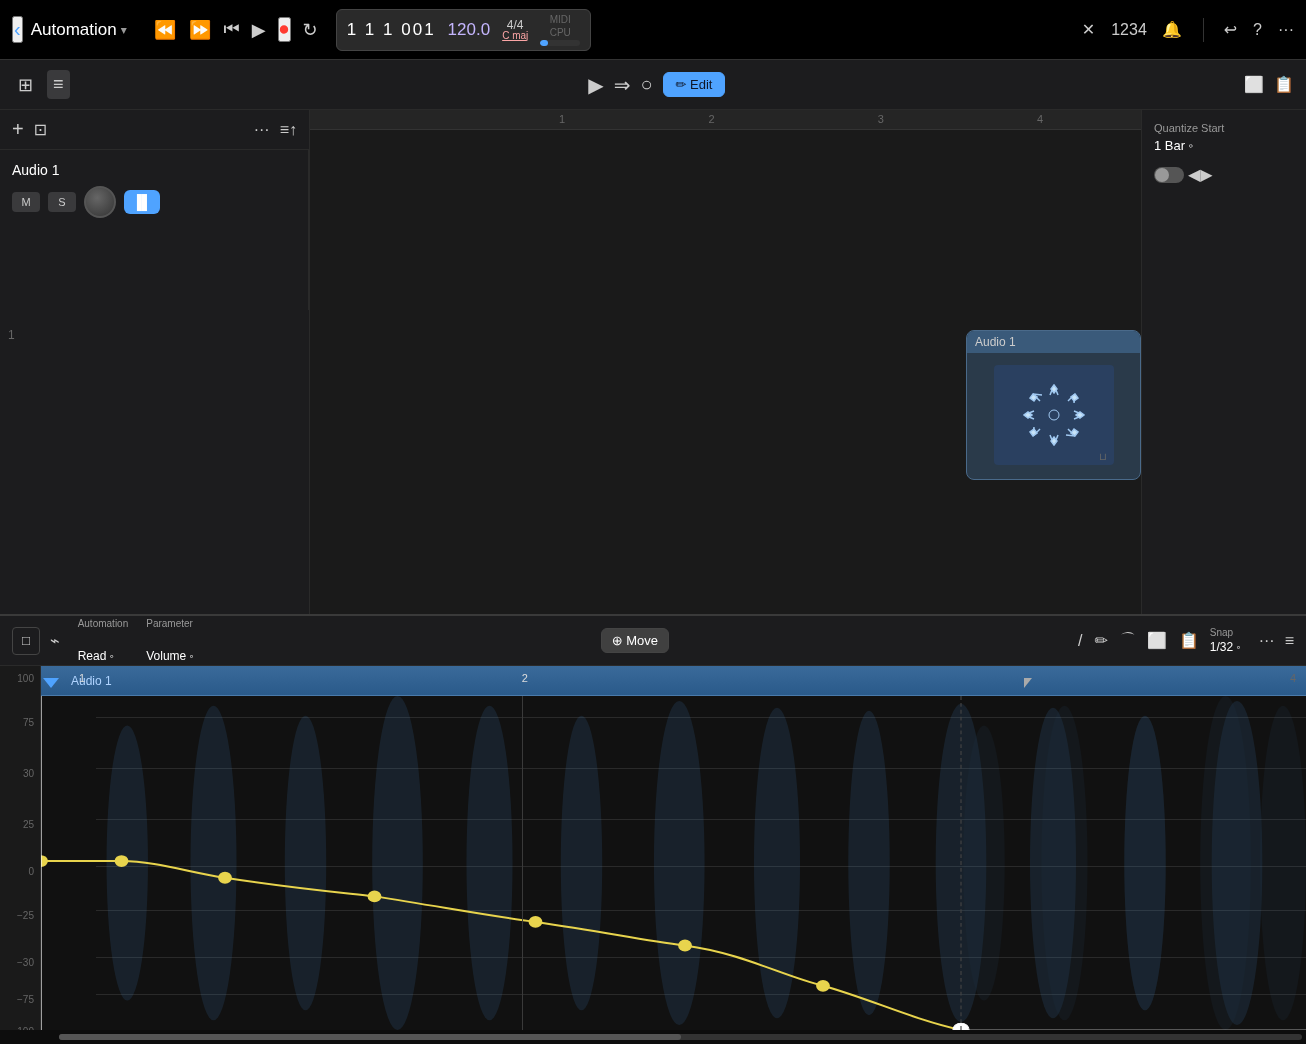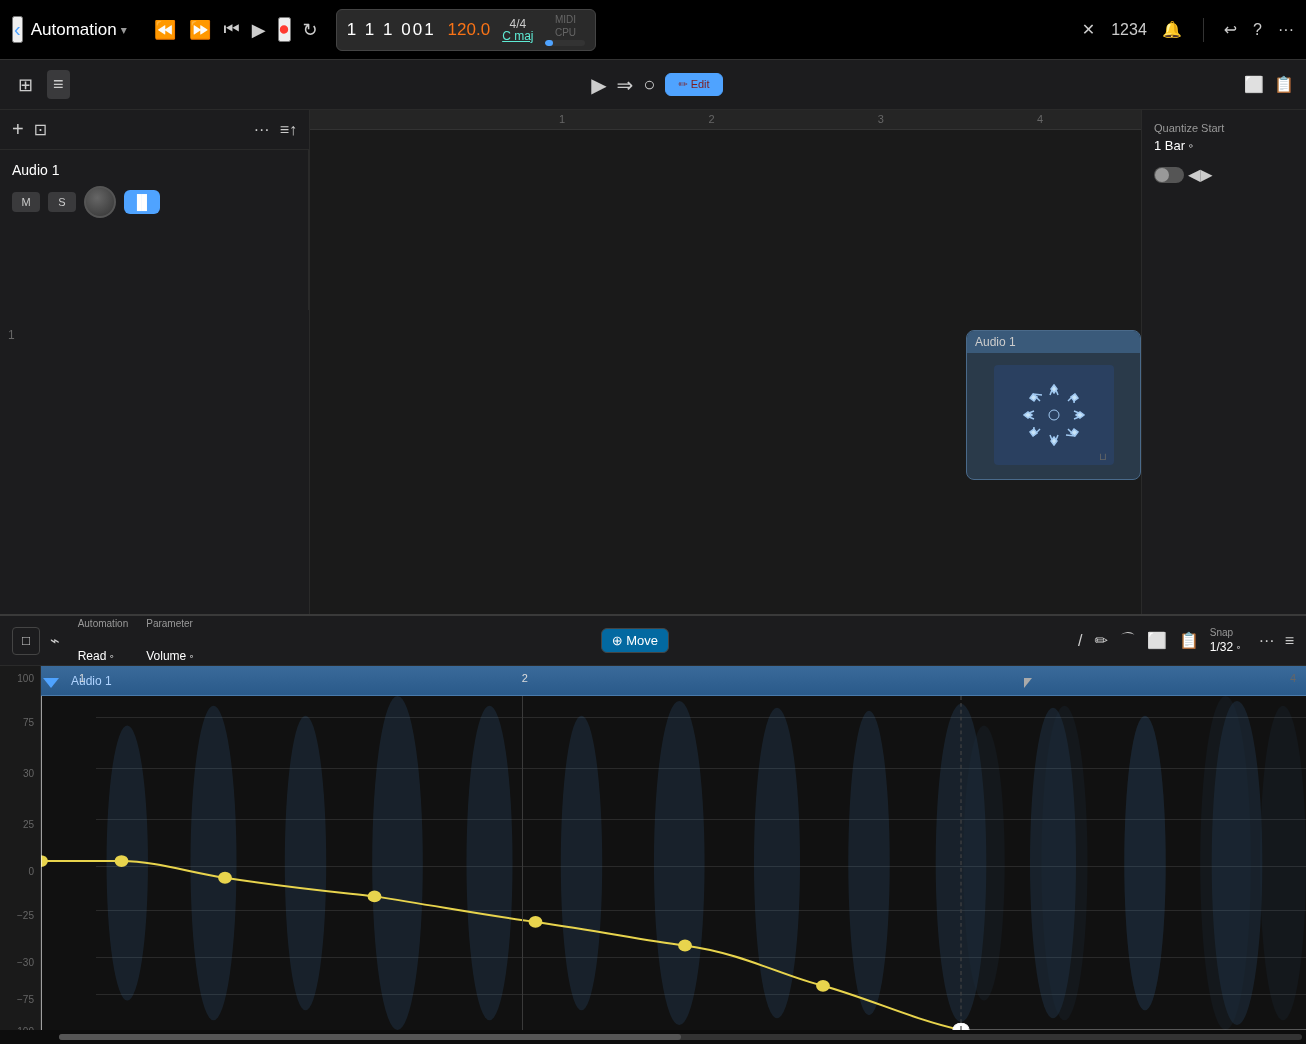--- a/index.html
+++ b/index.html
@@ -89,7 +89,7 @@
     .tempo {
       font-size: 17px;
       font-weight: 500;
-      color: #f97316;
+      color: #c4b5fd;
     }
 
     .time-sig {

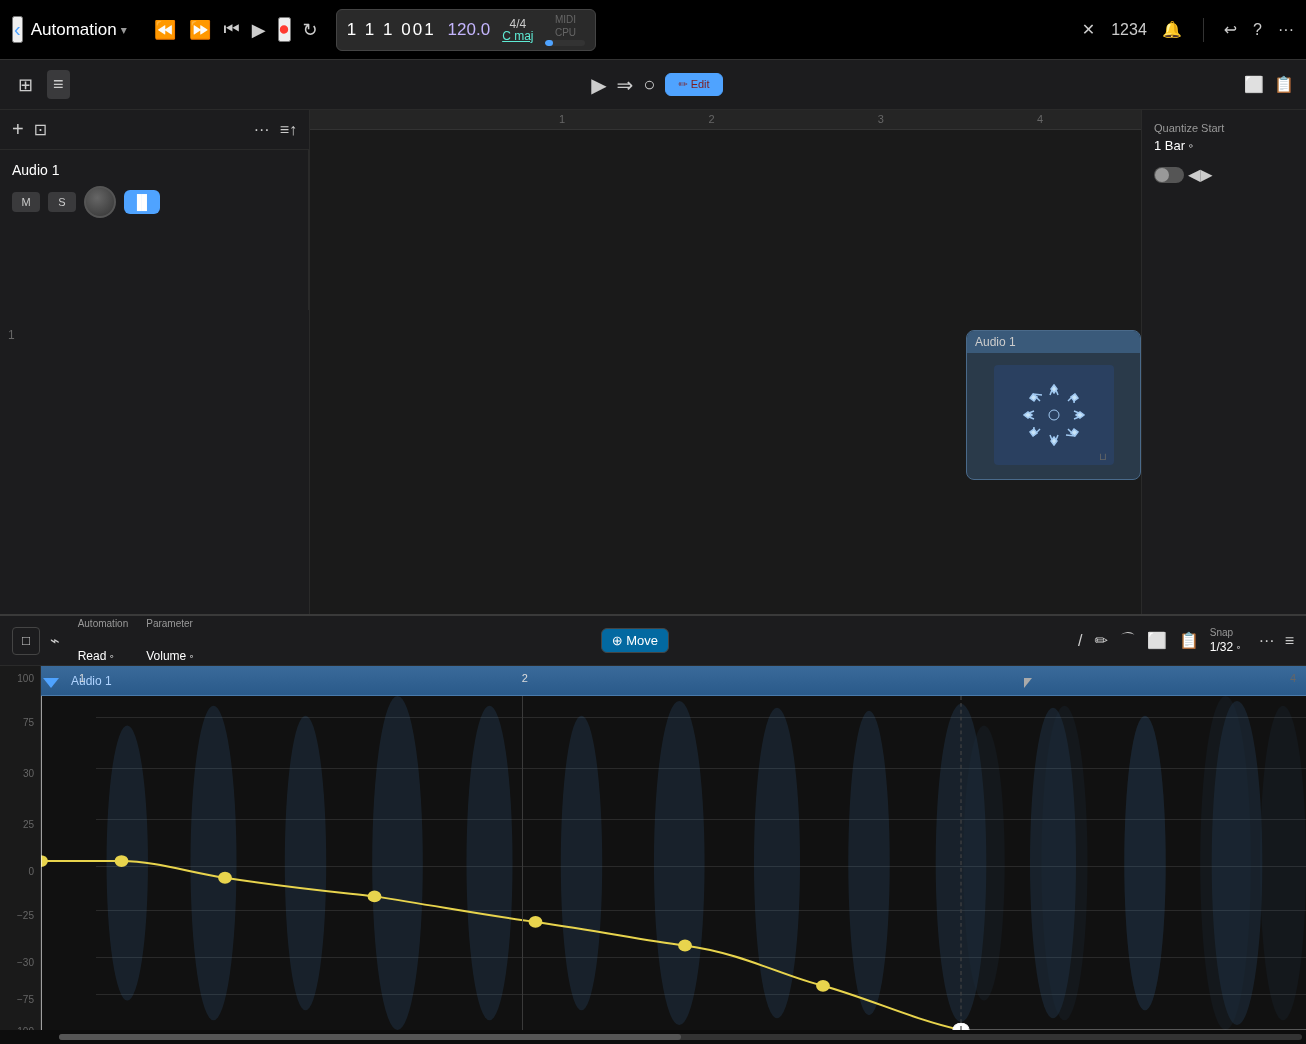--- a/index.html
+++ b/index.html
@@ -105,8 +105,8 @@
     }
 
     .key-sig {
-      font-size: 12px;
-      color: #5eead4;
+      font-size: 10px;
+      color: #fca5a5;
       text-decoration: underline;
     }
 

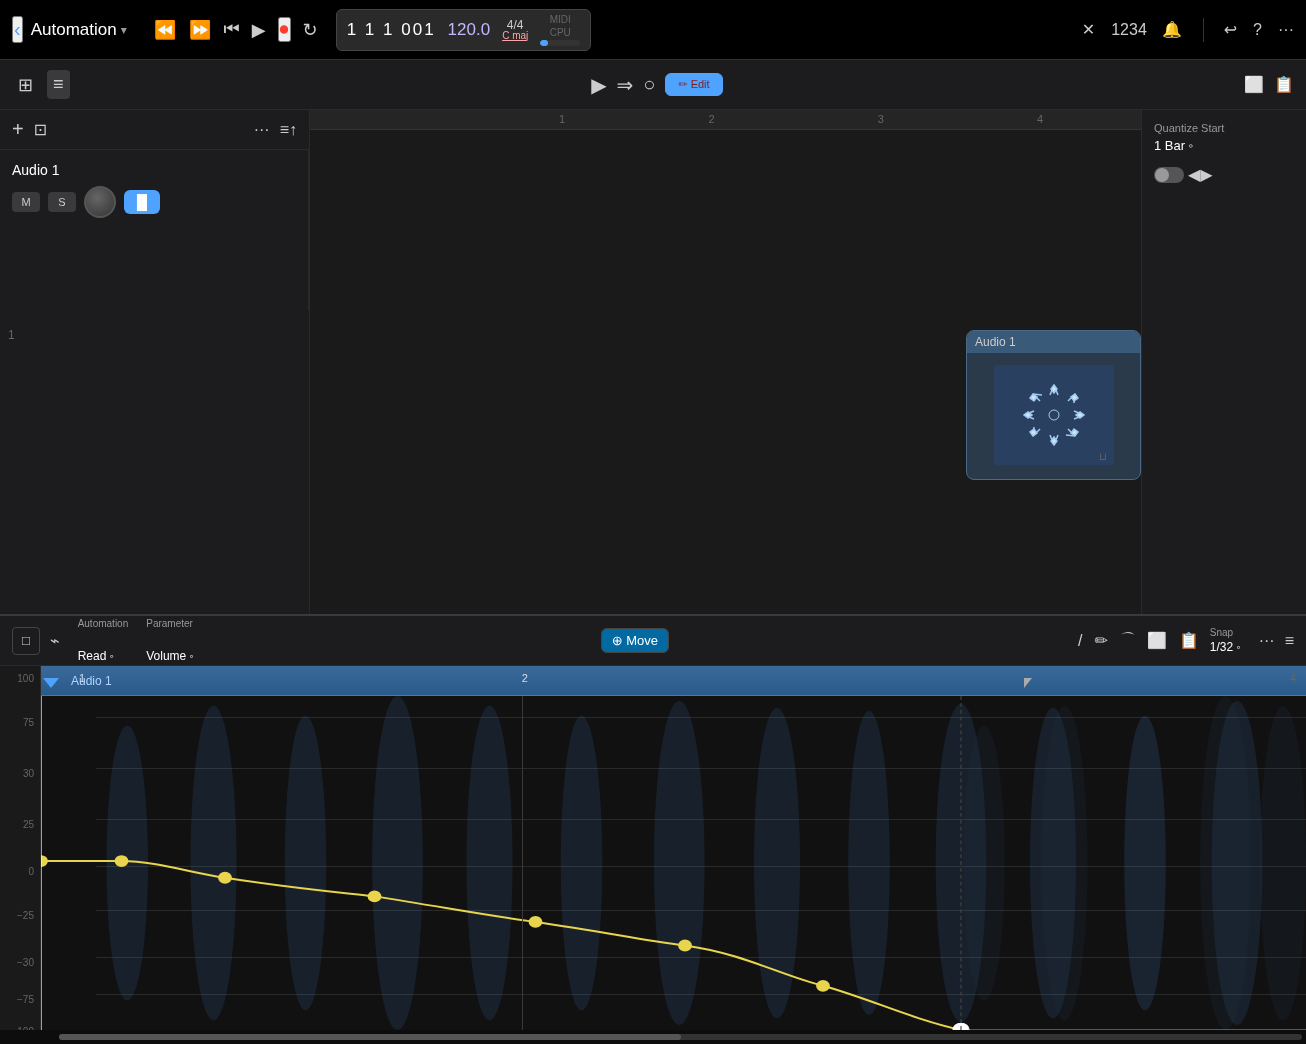--- a/index.html
+++ b/index.html
@@ -196,8 +196,8 @@
       background: #2a2a2a;
       border: 1px solid #444;
       border-radius: 6px;
-      color: #7f1d1d;
-      font-size: 11px;
+      color: #0f172a;
+      font-size: 13px;
       padding: 4px 12px;
       cursor: pointer;
       display: flex;

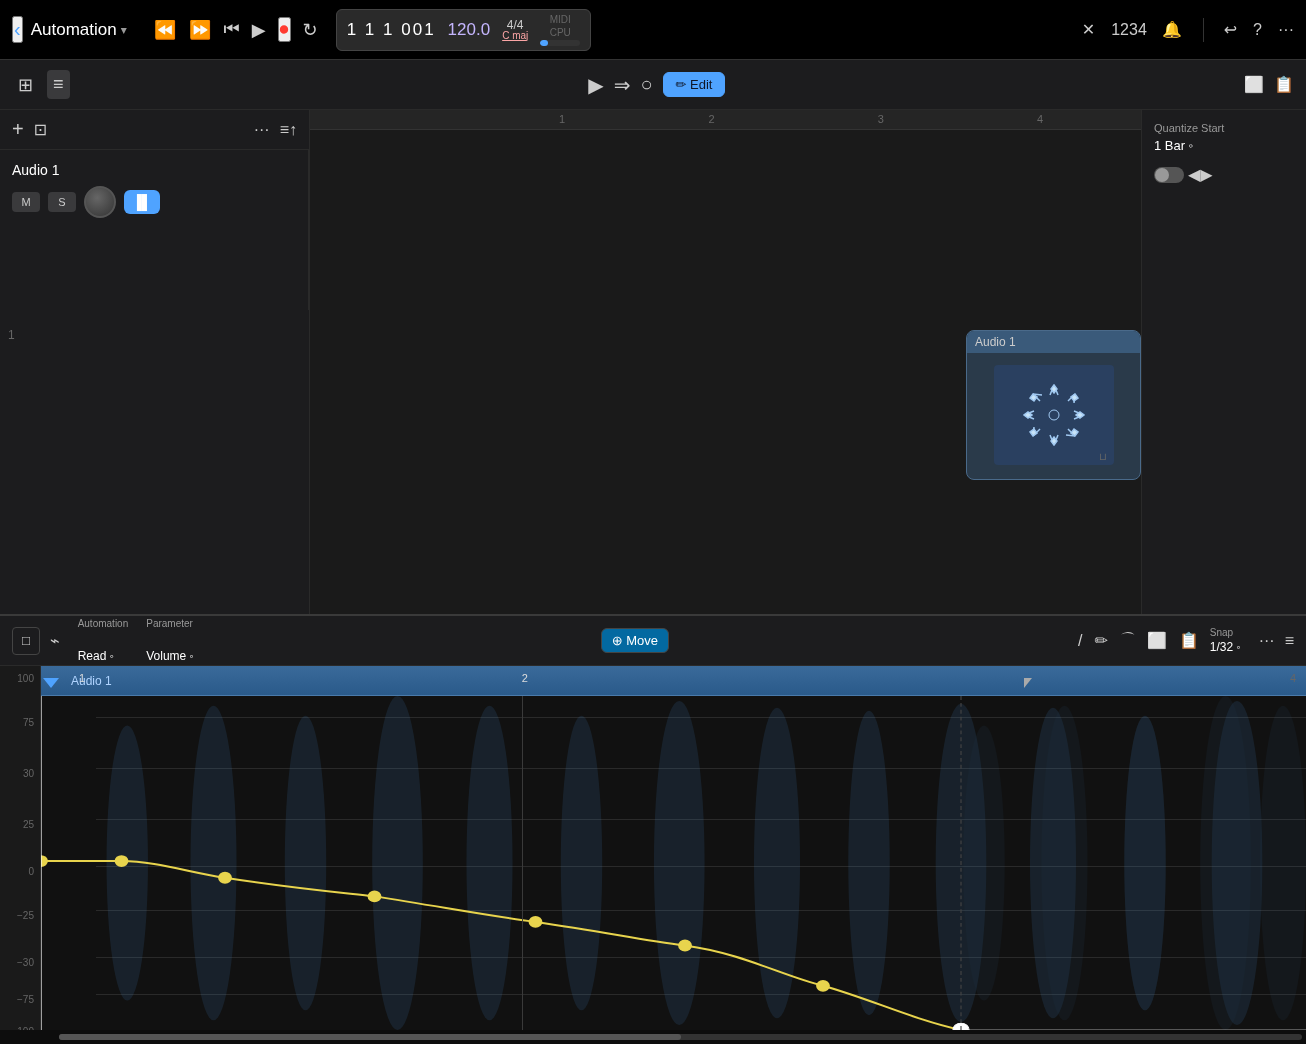--- a/index.html
+++ b/index.html
@@ -395,7 +395,7 @@
     }
 
     .move-btn {
-      background: #0369a1;
+      background: #404040;
       border: 1px solid #444;
       border-radius: 6px;
       color: #fff;

